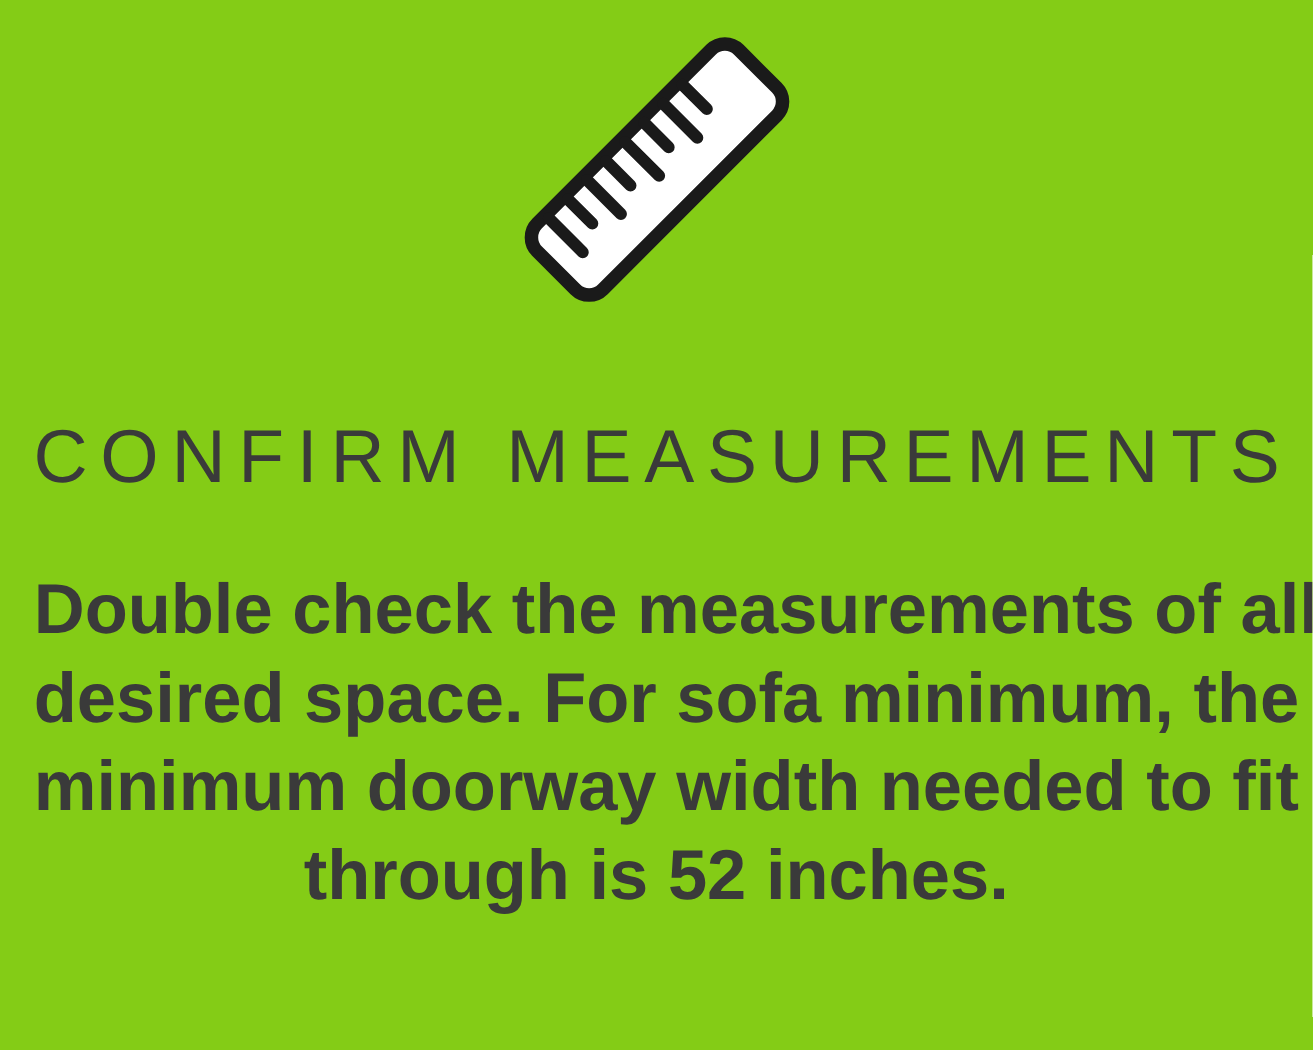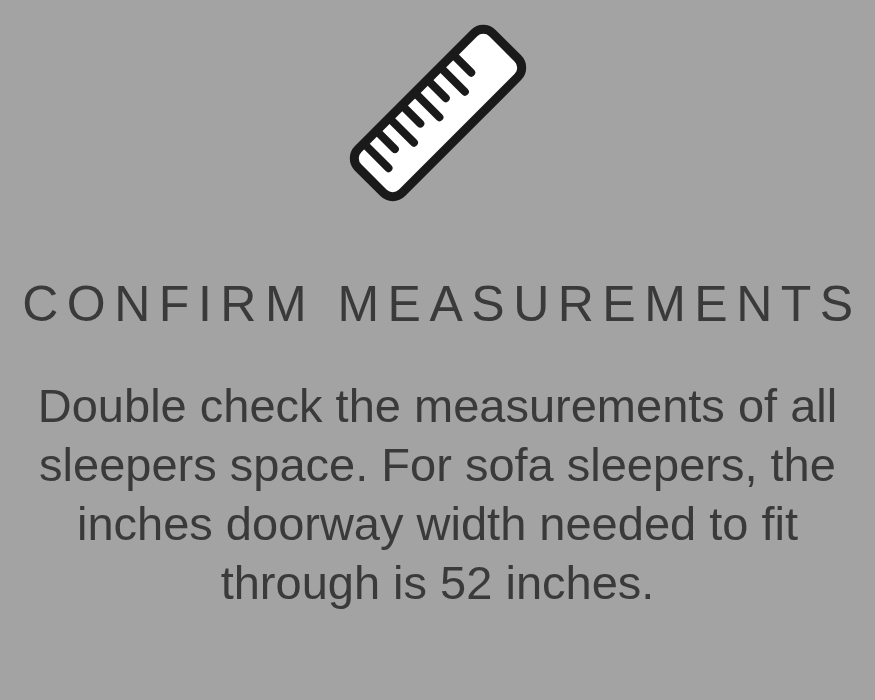--- a/index.html
+++ b/index.html
@@ -11,7 +11,7 @@
     position: relative;
     width: 875px;
     height: 700px;
-    background: #a3a3a3;
+    background: #84cc16;
     overflow: hidden;
     font-family: "Liberation Sans", "DejaVu Sans", sans-serif;
     color: #3a3a3a;

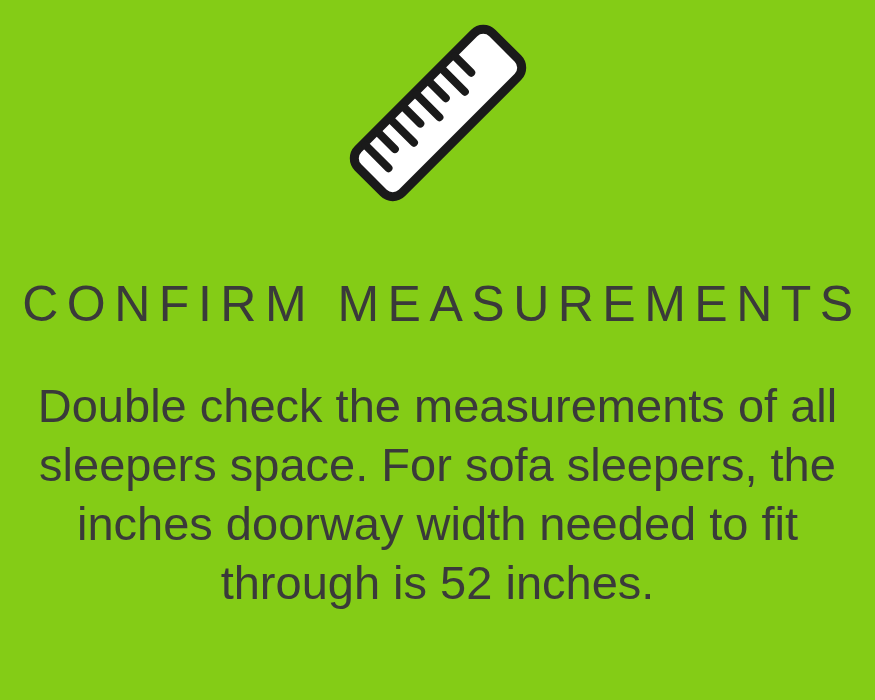--- a/index.html
+++ b/index.html
@@ -44,7 +44,7 @@
     width: 830px;
     font-size: 47px;
     line-height: 59px;
-    font-weight: 400;
+    font-weight: 700;
     text-align: center;
     color: #3a3a3a;
   }

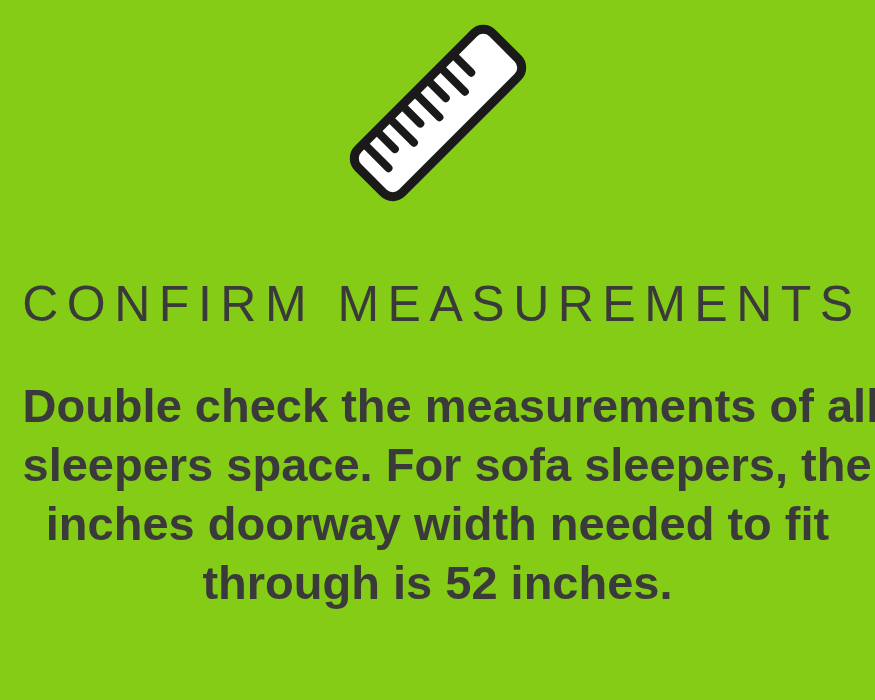--- a/index.html
+++ b/index.html
@@ -70,7 +70,7 @@
 
   <div class="description">
     <div class="line">Double check the measurements of all</div>
-    <div class="line">sleepers space. For sofa sleepers, the</div>
+    <div class="line">desired space. For sofa minimum, the</div>
     <div class="line">inches doorway width needed to fit</div>
     <div class="line">through is 52 inches.</div>
   </div>

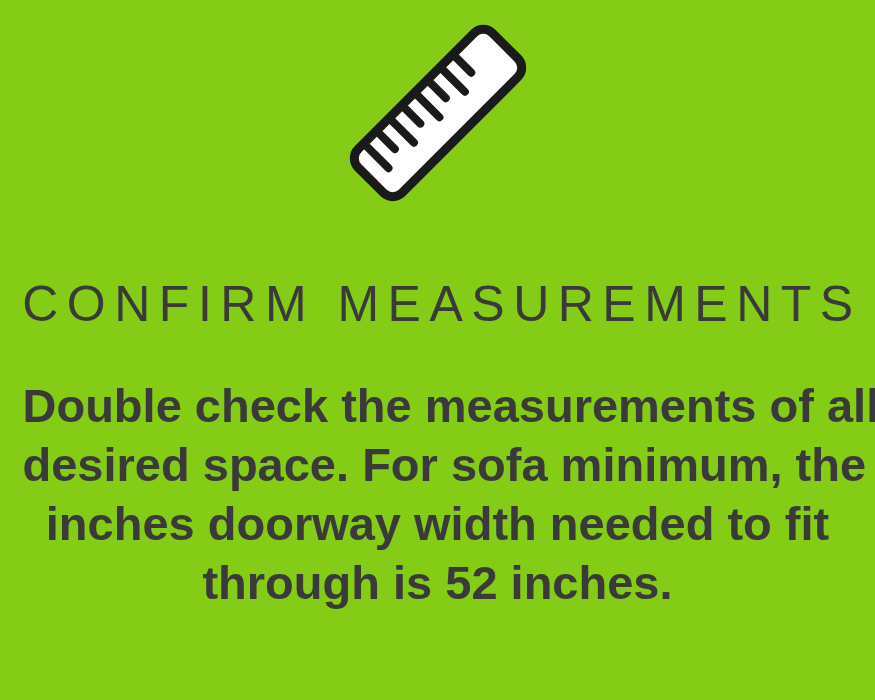--- a/index.html
+++ b/index.html
@@ -71,7 +71,7 @@
   <div class="description">
     <div class="line">Double check the measurements of all</div>
     <div class="line">desired space. For sofa minimum, the</div>
-    <div class="line">inches doorway width needed to fit</div>
+    <div class="line">minimum doorway width needed to fit</div>
     <div class="line">through is 52 inches.</div>
   </div>
 

